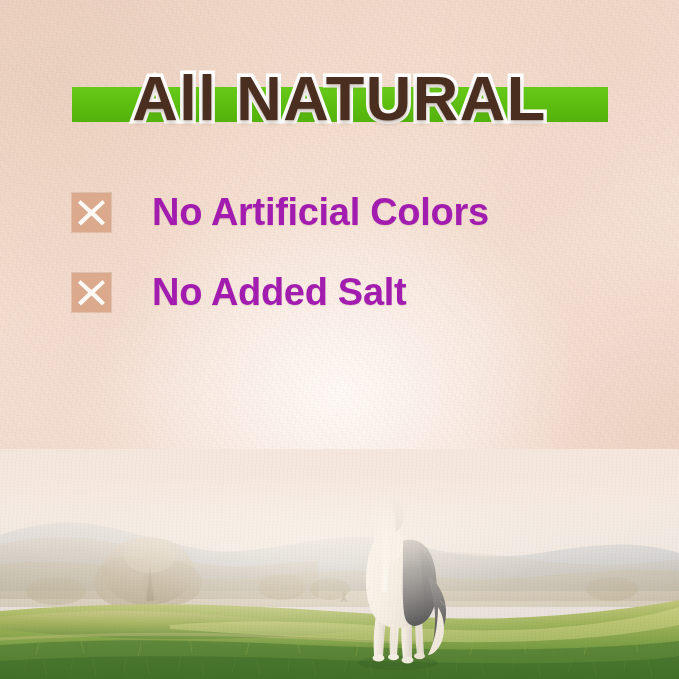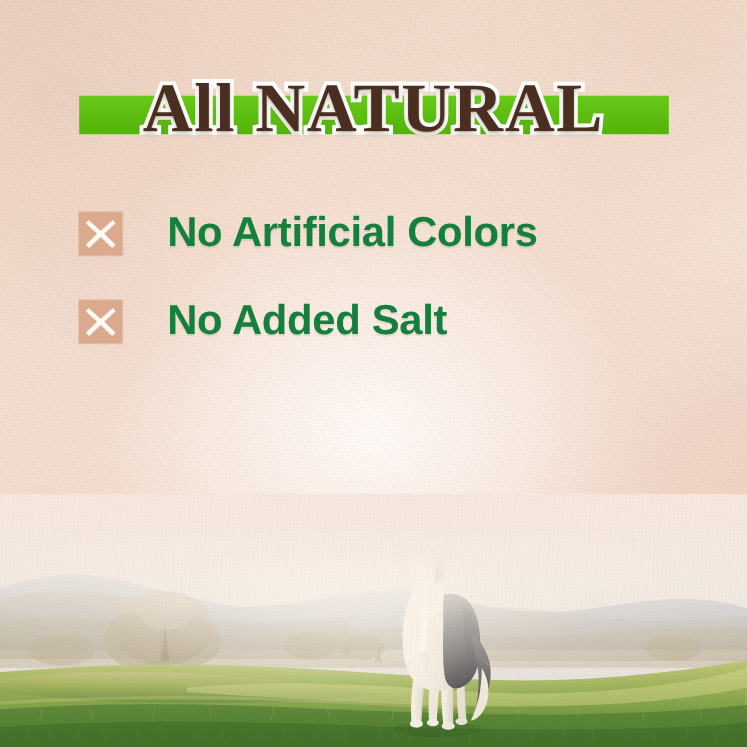--- a/index.html
+++ b/index.html
@@ -78,7 +78,7 @@
     right: 0;
     top: 0;
     text-align: center;
-    font-family: Liberation Serif, serif;
+    font-family: Liberation Sans, sans-serif;
     font-weight: 700;
     font-size: 63px;
     line-height: 92px;

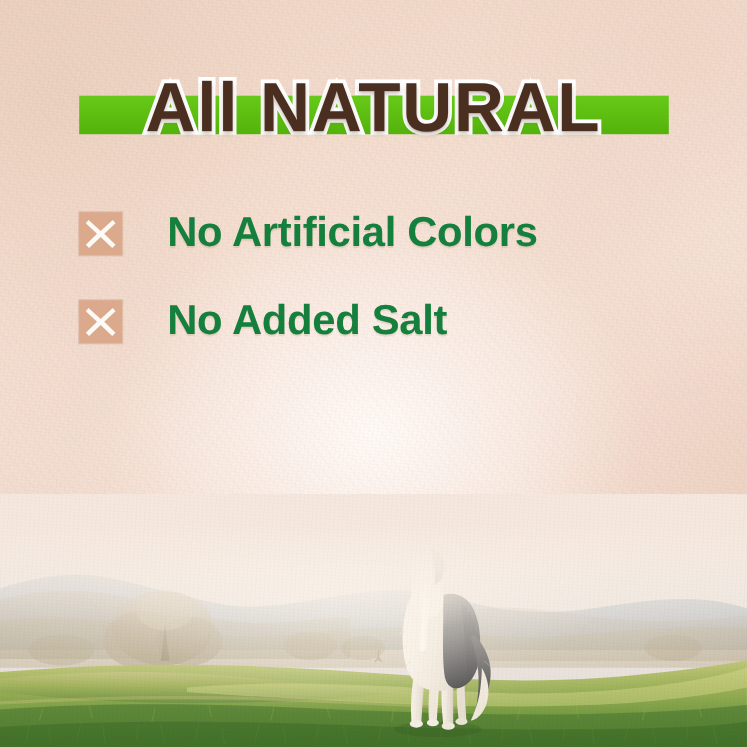--- a/index.html
+++ b/index.html
@@ -124,7 +124,7 @@
     font-weight: 700;
     font-size: 38px;
     line-height: 1;
-    color: #15803d;
+    color: #a21caf;
     letter-spacing: -0.3px;
     white-space: nowrap;
     text-shadow: 0 1px 1px rgba(150,110,90,0.18);

